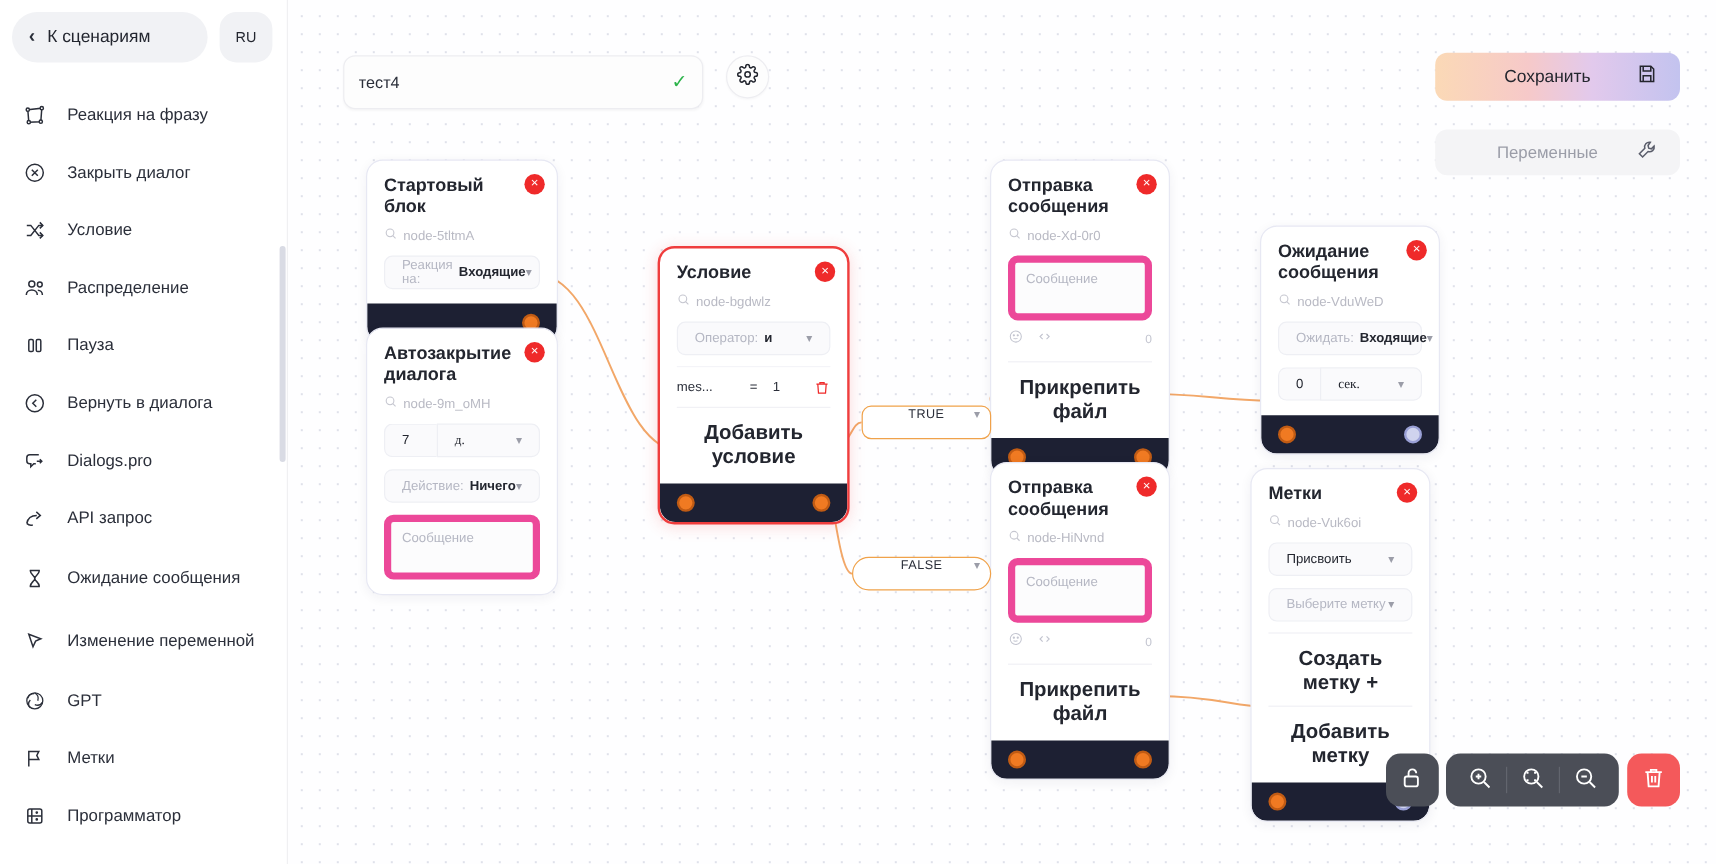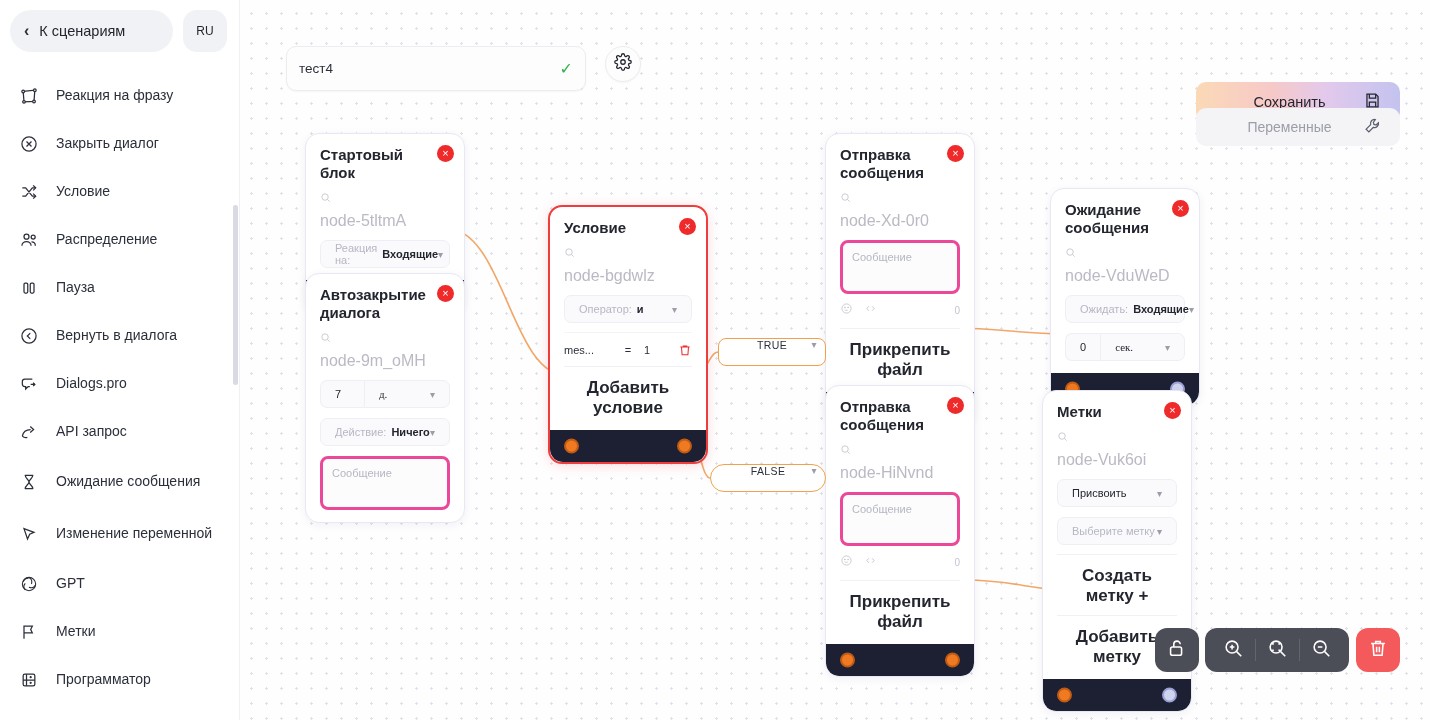--- a/index.html
+++ b/index.html
@@ -91,7 +91,7 @@
     width: 204px; height: 40px; border-radius: 10px;
     background: linear-gradient(90deg,#fbd9b6 0%,#f6c9c9 38%,#e2c9ec 64%,#c3c3ef 100%);
     display: flex; align-items: center; justify-content: space-between;
-    padding: 0 18px 0 20px; cursor: pointer; margin-top: 38px;
+    padding: 0 18px 0 20px; cursor: pointer;
   }
   .save-btn .lbl { flex: 1; text-align: center; font-size: 14.5px; color: #24262e; }
   .save-btn svg { width: 19px; height: 19px; }

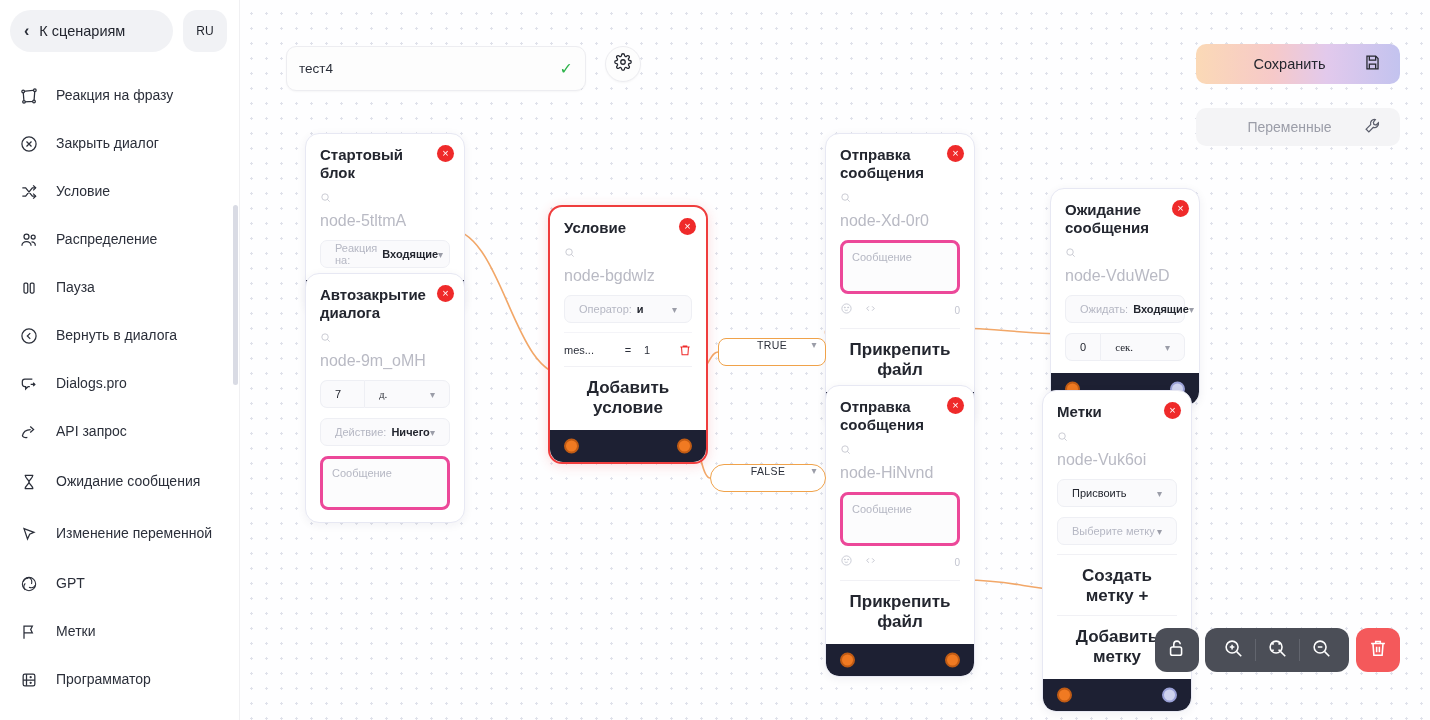--- a/index.html
+++ b/index.html
@@ -120,7 +120,7 @@
   .node.selected { border: 2px solid #ef3d3d; box-shadow: 0 2px 12px rgba(239,61,61,.18); }
   .node-body { padding: 12px 14px 12px 14px; position: relative; }
   .node-title { font-size: 15px; font-weight: 700; color: #23262f; line-height: 1.2; padding-right: 26px; }
-  .node-id { display: flex; align-items: flex-start; gap: 5px; margin-top: 7px; color: #b9bac4; font-size: 16px; flex-direction: column; }
+  .node-id { display: flex; align-items: flex-end; gap: 5px; margin-top: 7px; color: #b9bac4; font-size: 11px; }
   .node-id svg { width: 11px; height: 11px; flex: 0 0 11px; }
   .node-close {
     position: absolute; right: 10px; top: 11px;

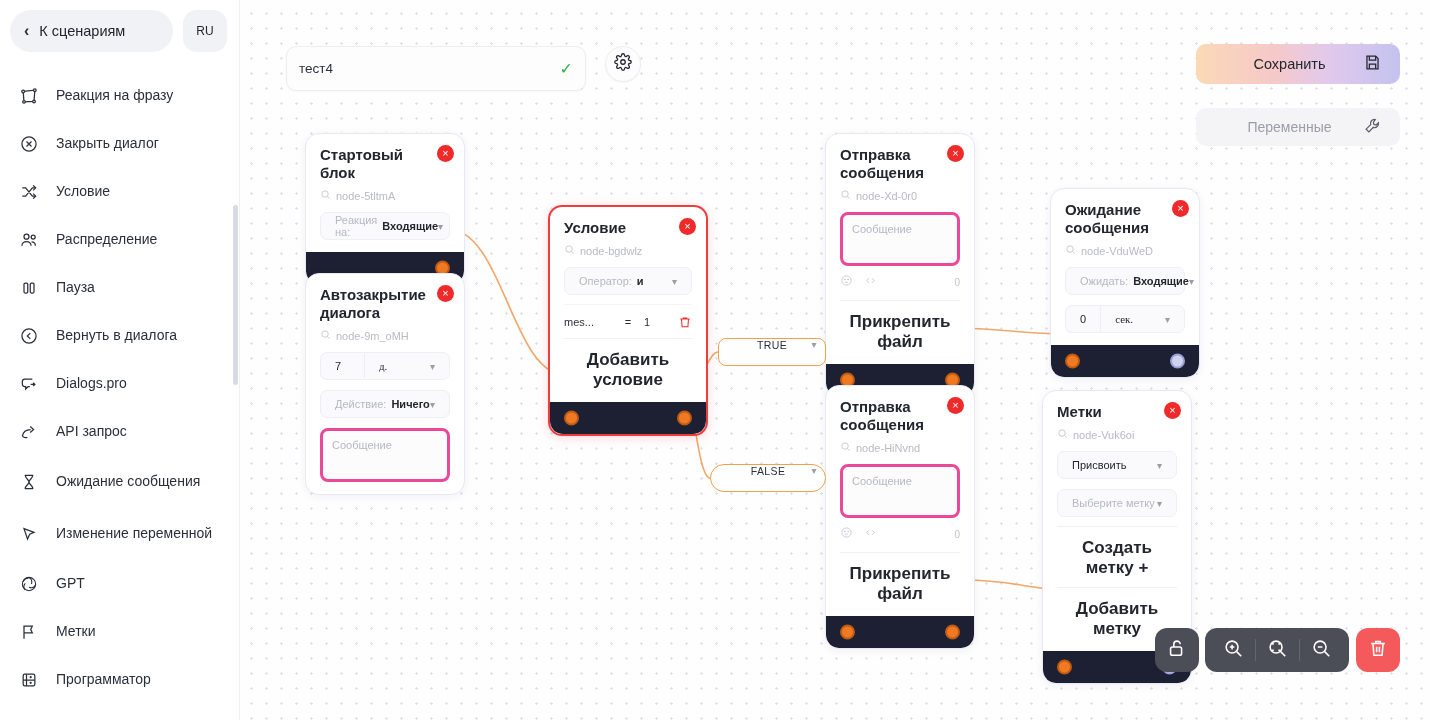--- a/index.html
+++ b/index.html
@@ -160,7 +160,7 @@
   .split .f2 { width: 86px; border-radius: 0 7px 7px 0; justify-content: space-between; font-family: Liberation Serif, serif; }
   .textarea {
     margin-top: 10px; height: 54px; border-radius: 8px;
-    background: #fcfcfd; border: 3px solid #ec4899;
+    background: #fcfcfd; border: 6px solid #ec4899;
     padding: 8px 9px; font-size: 11px; color: #b5b7c3; cursor: text;
   }
   .ta-tools { display: flex; align-items: center; gap: 11px; margin-top: 7px; color: #c3c5d0; }

